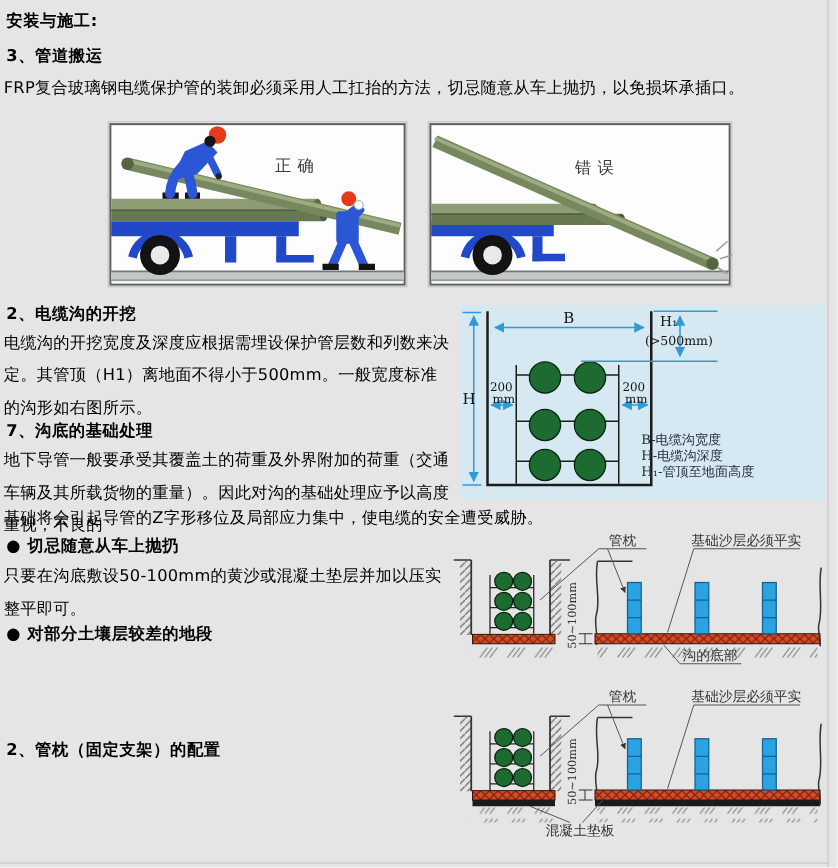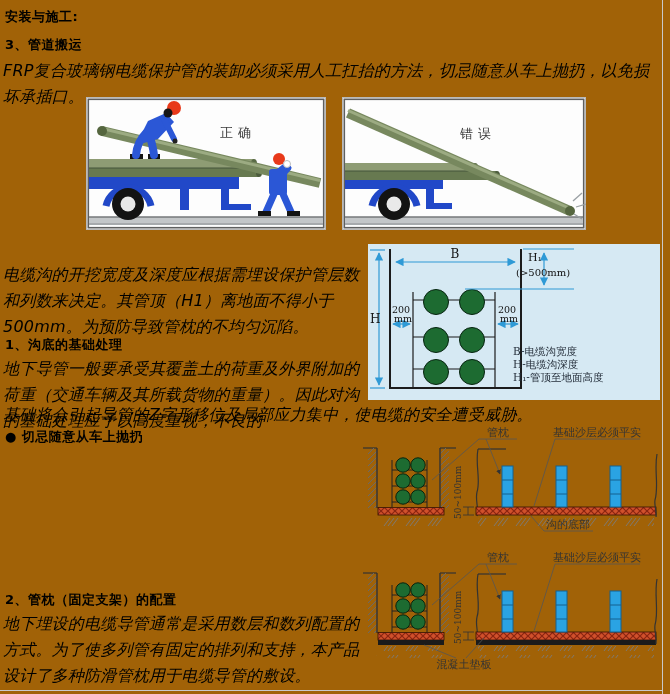--- a/index.html
+++ b/index.html
@@ -3,7 +3,7 @@
 <meta charset="utf-8">
 <style>
   html,body{margin:0;padding:0;background:#fff;}
-  .page{position:relative;width:670px;height:694px;background:#a16207;overflow:hidden;
+  .page{position:relative;width:670px;height:694px;background:#e5e5e5;overflow:hidden;
         font-family:"DejaVu Sans",sans-serif;color:#000;}
   .hd{position:absolute;font-size:13px;font-weight:bold;white-space:nowrap;letter-spacing:.5px;}
   .bd{position:absolute;font-size:16px;line-height:26px;letter-spacing:.2px;font-style:italic;}

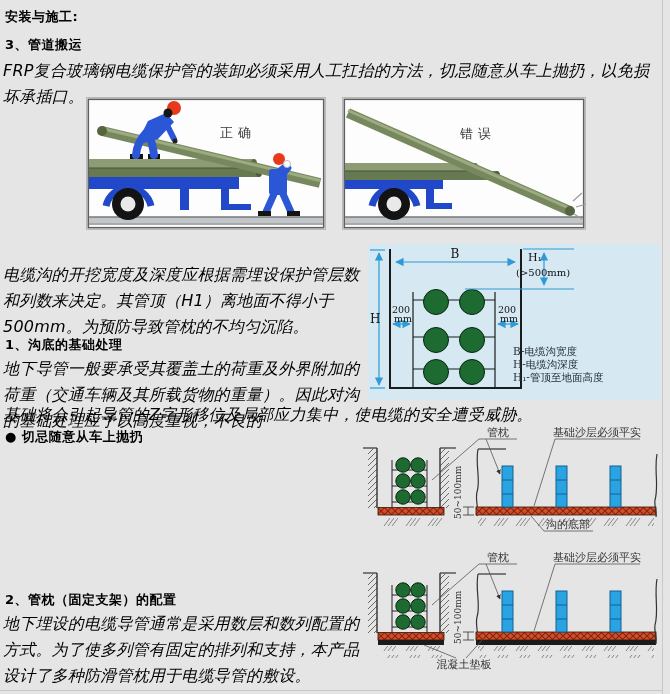--- a/index.html
+++ b/index.html
@@ -6,7 +6,7 @@
   .page{position:relative;width:670px;height:694px;background:#e5e5e5;overflow:hidden;
         font-family:"DejaVu Sans",sans-serif;color:#000;}
   .hd{position:absolute;font-size:13px;font-weight:bold;white-space:nowrap;letter-spacing:.5px;}
-  .bd{position:absolute;font-size:16px;line-height:26px;letter-spacing:.2px;font-style:italic;}
+  .bd{position:absolute;font-size:13px;line-height:26px;letter-spacing:.2px;}
   .abs{position:absolute;}
   svg text{font-family:"DejaVu Serif","DejaVu Sans",serif;}
   .vline{position:absolute;background:#c9c9c9;}

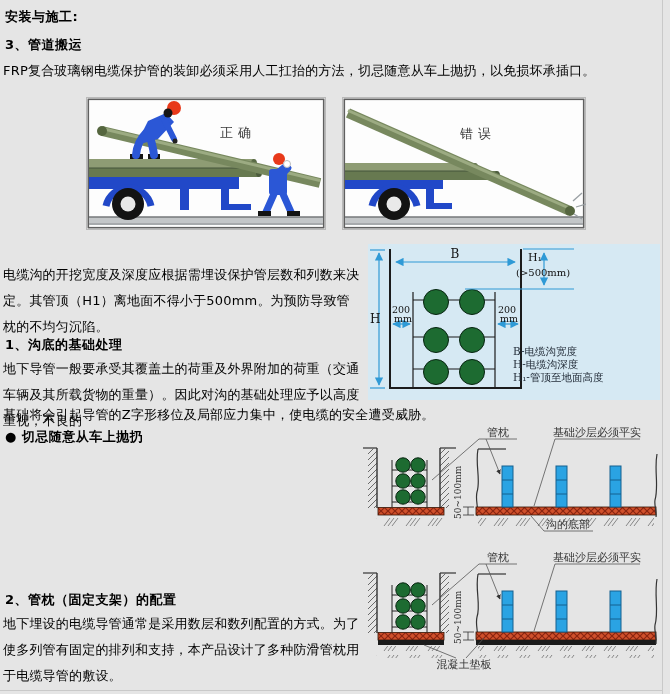--- a/index.html
+++ b/index.html
@@ -20,6 +20,7 @@
   <div class="hd" style="left:5px;top:36px">3、管道搬运</div>
   <div class="bd" style="left:3px;top:58px;width:662px">FRP复合玻璃钢电缆保护管的装卸必须采用人工扛抬的方法，切忌随意从车上抛扔，以免损坏承插口。</div>
 
+  <div class="hd" style="left:5px;top:242px">2、电缆沟的开挖</div>
   <div class="bd" style="left:3px;top:262px;width:358px">电缆沟的开挖宽度及深度应根据需埋设保护管层数和列数来决定。其管顶（H1）离地面不得小于500mm。为预防导致管枕的不均匀沉陷。</div>
 
   <div class="hd" style="left:5px;top:336px">1、沟底的基础处理</div>

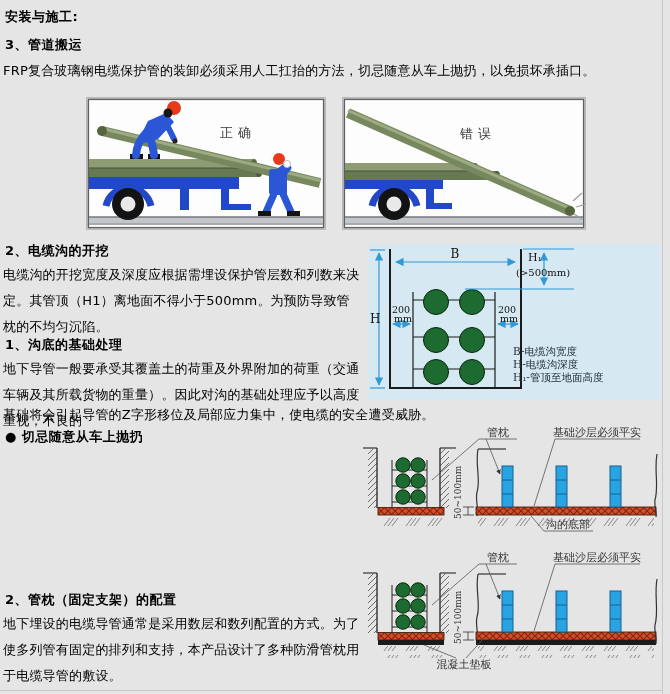--- a/index.html
+++ b/index.html
@@ -21,7 +21,7 @@
   <div class="bd" style="left:3px;top:58px;width:662px">FRP复合玻璃钢电缆保护管的装卸必须采用人工扛抬的方法，切忌随意从车上抛扔，以免损坏承插口。</div>
 
   <div class="hd" style="left:5px;top:242px">2、电缆沟的开挖</div>
-  <div class="bd" style="left:3px;top:262px;width:358px">电缆沟的开挖宽度及深度应根据需埋设保护管层数和列数来决定。其管顶（H1）离地面不得小于500mm。为预防导致管枕的不均匀沉陷。</div>
+  <div class="bd" style="left:3px;top:262px;width:358px">电缆沟的开挖宽度及深度应根据需埋设保护管层数和列数来决定。其管顶（H1）离地面不得小于500mm。一般宽度标准的沟形如右图所示。</div>
 
   <div class="hd" style="left:5px;top:336px">1、沟底的基础处理</div>
   <div class="bd" style="left:3px;top:356px;width:368px">地下导管一般要承受其覆盖土的荷重及外界附加的荷重（交通车辆及其所载货物的重量）。因此对沟的基础处理应予以高度重视，不良的</div>

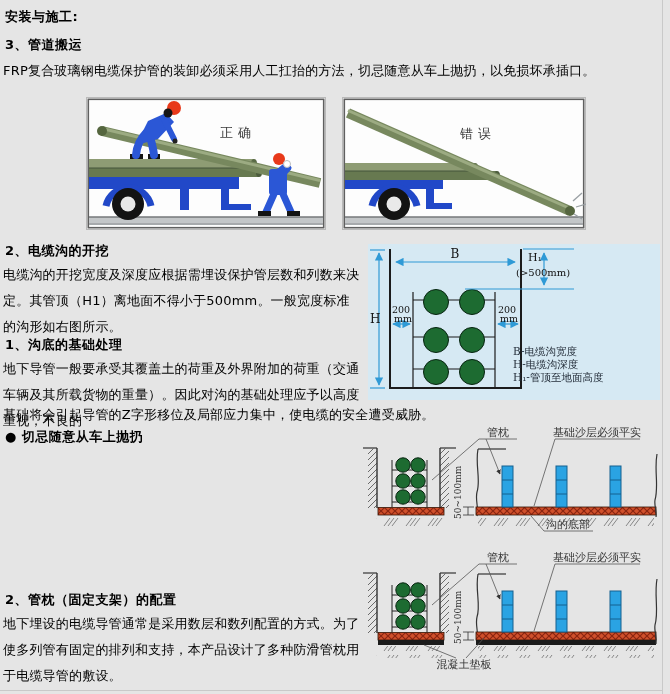--- a/index.html
+++ b/index.html
@@ -23,7 +23,7 @@
   <div class="hd" style="left:5px;top:242px">2、电缆沟的开挖</div>
   <div class="bd" style="left:3px;top:262px;width:358px">电缆沟的开挖宽度及深度应根据需埋设保护管层数和列数来决定。其管顶（H1）离地面不得小于500mm。一般宽度标准的沟形如右图所示。</div>
 
-  <div class="hd" style="left:5px;top:336px">1、沟底的基础处理</div>
+  <div class="hd" style="left:5px;top:336px">7、沟底的基础处理</div>
   <div class="bd" style="left:3px;top:356px;width:368px">地下导管一般要承受其覆盖土的荷重及外界附加的荷重（交通车辆及其所载货物的重量）。因此对沟的基础处理应予以高度重视，不良的</div>
   <div class="bd" style="left:3px;top:402px;width:662px">基础将会引起导管的Z字形移位及局部应力集中，使电缆的安全遭受威胁。</div>
 

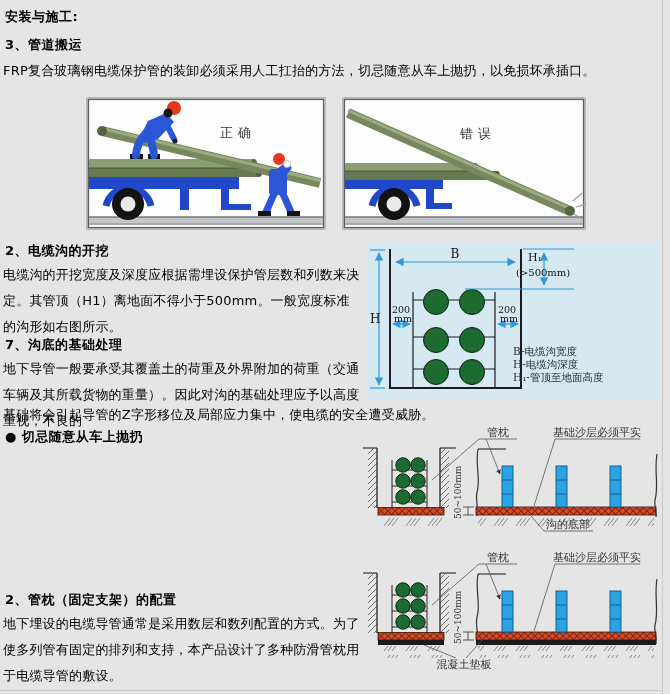--- a/index.html
+++ b/index.html
@@ -28,6 +28,7 @@
   <div class="bd" style="left:3px;top:402px;width:662px">基础将会引起导管的Z字形移位及局部应力集中，使电缆的安全遭受威胁。</div>
 
   <div class="hd" style="left:5px;top:428px">● 切忌随意从车上抛扔</div>
+  <div class="bd" style="left:3px;top:449px;width:360px">只要在沟底敷设50-100mm的黄沙或混凝土垫层并加以压实整平即可。</div>
 
 
   <div class="hd" style="left:5px;top:591px">2、管枕（固定支架）的配置</div>

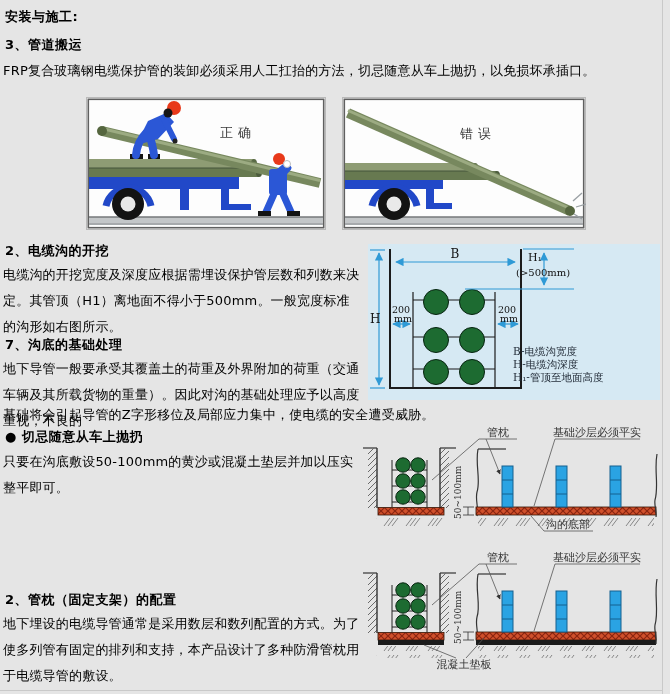--- a/index.html
+++ b/index.html
@@ -30,6 +30,7 @@
   <div class="hd" style="left:5px;top:428px">● 切忌随意从车上抛扔</div>
   <div class="bd" style="left:3px;top:449px;width:360px">只要在沟底敷设50-100mm的黄沙或混凝土垫层并加以压实整平即可。</div>
 
+  <div class="hd" style="left:5px;top:498px">● 对部分土壤层较差的地段</div>
 
   <div class="hd" style="left:5px;top:591px">2、管枕（固定支架）的配置</div>
   <div class="bd" style="left:3px;top:611px;width:358px">地下埋设的电缆导管通常是采用数层和数列配置的方式。为了使多列管有固定的排列和支持，本产品设计了多种防滑管枕用于电缆导管的敷设。</div>

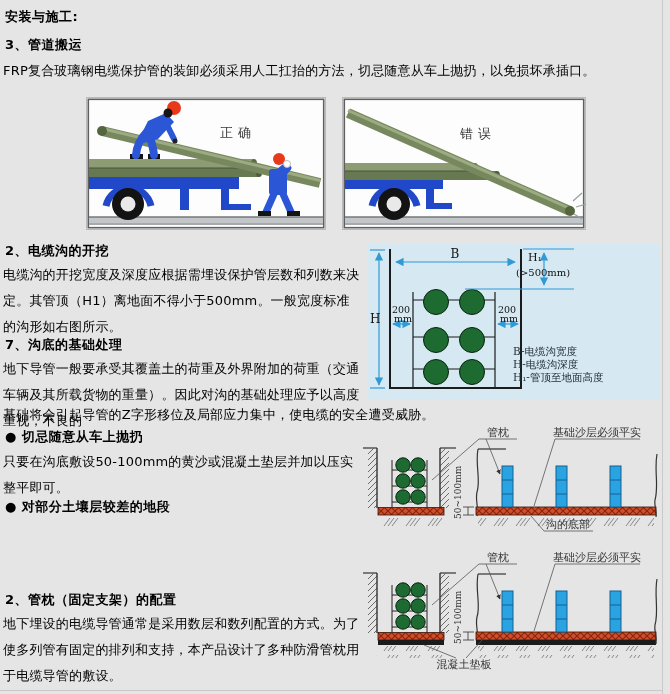--- a/index.html
+++ b/index.html
@@ -33,7 +33,6 @@
   <div class="hd" style="left:5px;top:498px">● 对部分土壤层较差的地段</div>
 
   <div class="hd" style="left:5px;top:591px">2、管枕（固定支架）的配置</div>
-  <div class="bd" style="left:3px;top:611px;width:358px">地下埋设的电缆导管通常是采用数层和数列配置的方式。为了使多列管有固定的排列和支持，本产品设计了多种防滑管枕用于电缆导管的敷设。</div>
 
   <svg class="abs" style="left:86px;top:97px" width="240" height="133" viewBox="0 0 240 133">
     <rect x="0.5" y="0.5" width="239" height="132" fill="#fdfdfd" stroke="#b9b9b9"></rect>

